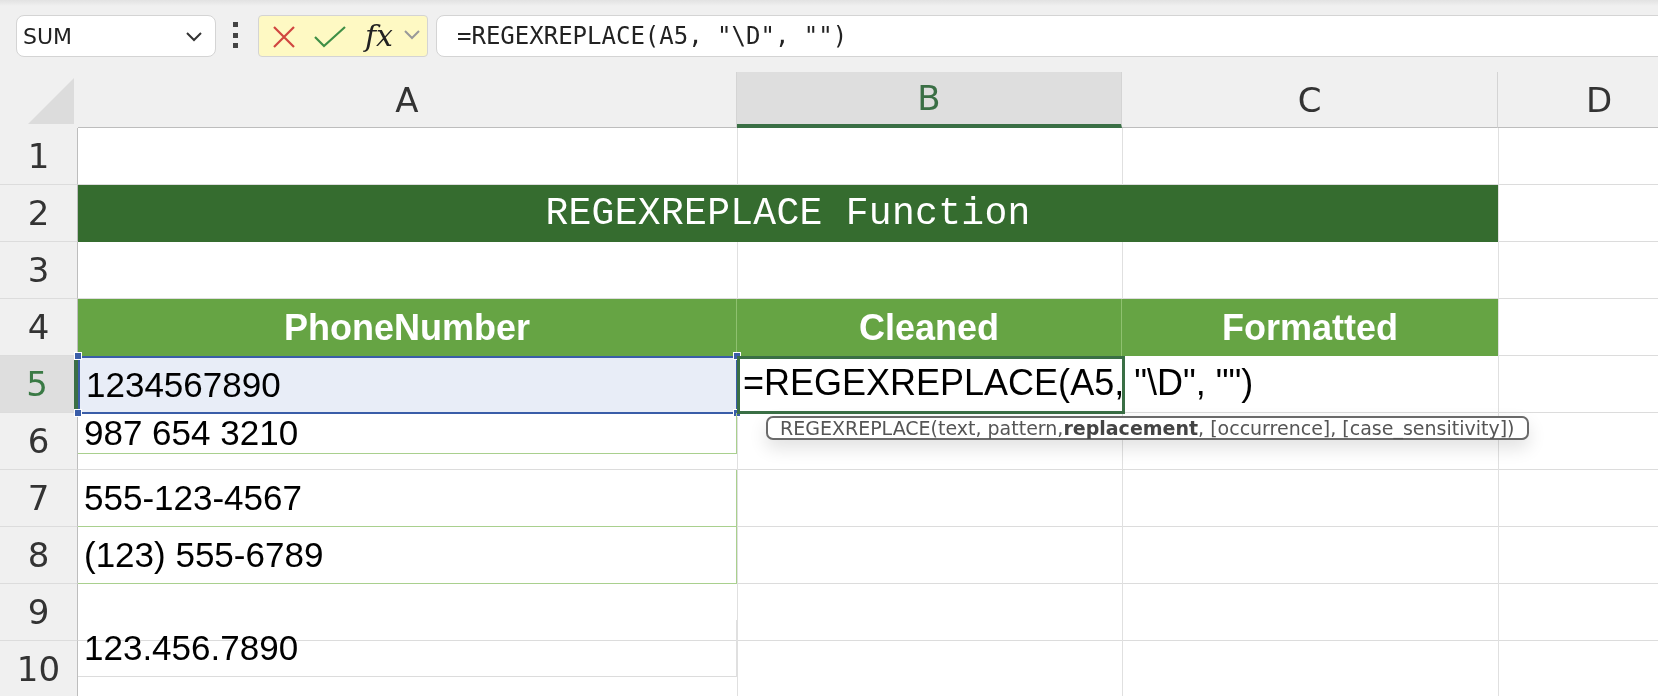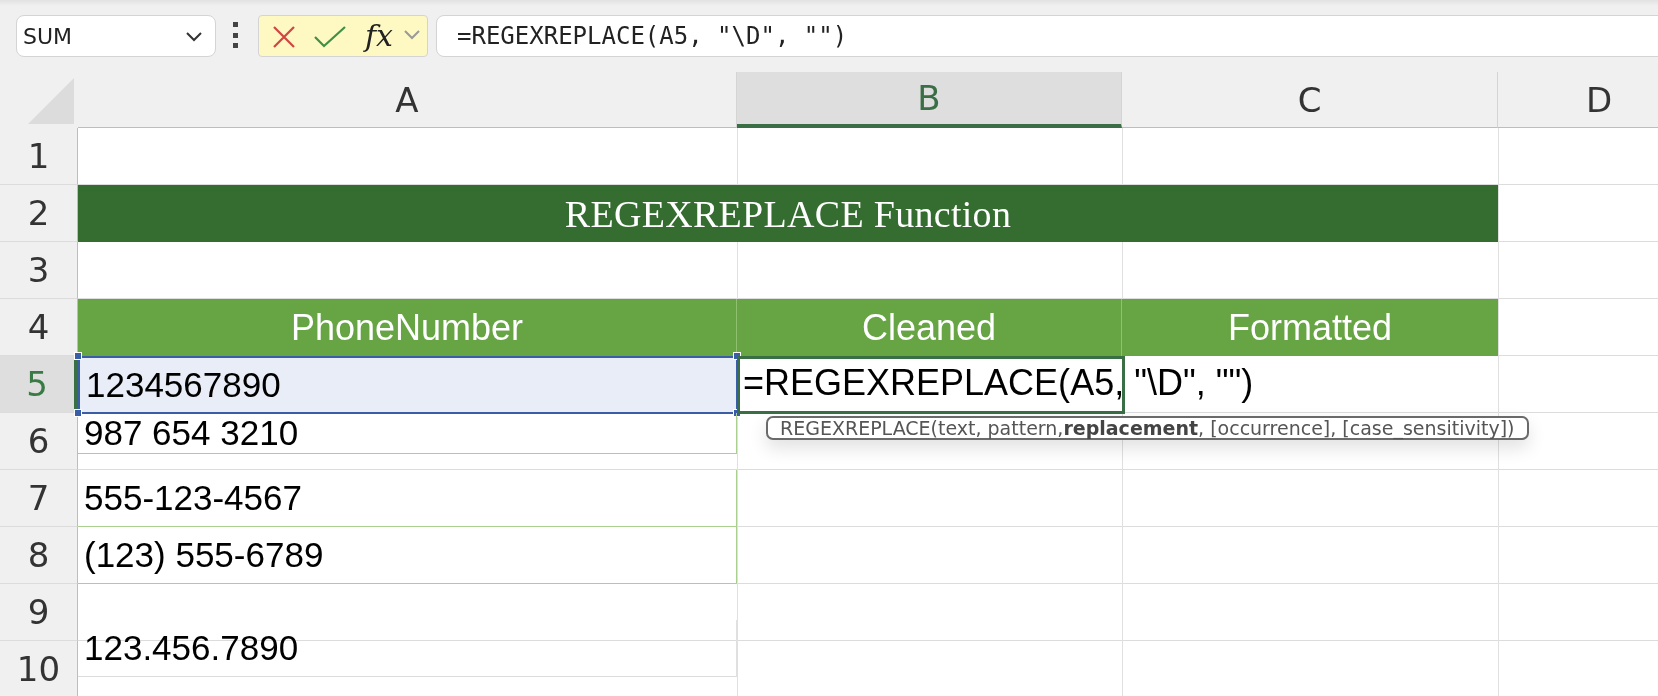--- a/index.html
+++ b/index.html
@@ -52,7 +52,7 @@
   .hline { position:absolute; left:78px; height:1px; background:#dcdcdc; width:1580px; }
   .vline { position:absolute; top:56px; width:1px; background:#e0e0e0; height:568px; }
   .cell { position:absolute; box-sizing:border-box; display:flex; align-items:center; overflow:visible; white-space:nowrap; }
-  .title-cell { background:#356c2f; color:#fff; justify-content:center; font-size:38px; font-family:Liberation Serif, serif; letter-spacing:0.3px; }
+  .title-cell { background:#356c2f; color:#fff; justify-content:center; font-size:38px; font-family:Liberation Mono, monospace; letter-spacing:0.3px; }
   .hdr-cell { background:#66a444; color:#fff; justify-content:center; font-size:36px; font-weight:normal; border-right:1px solid #8fc16f; }
   .data-cell { padding-left:6px; font-size:35px; color:#000; border-bottom:1px solid #a9d08e; border-right:1px solid #a9d08e; }
   .sel-a5 { background:#e8edf7; border:2px solid #3a5da8; }

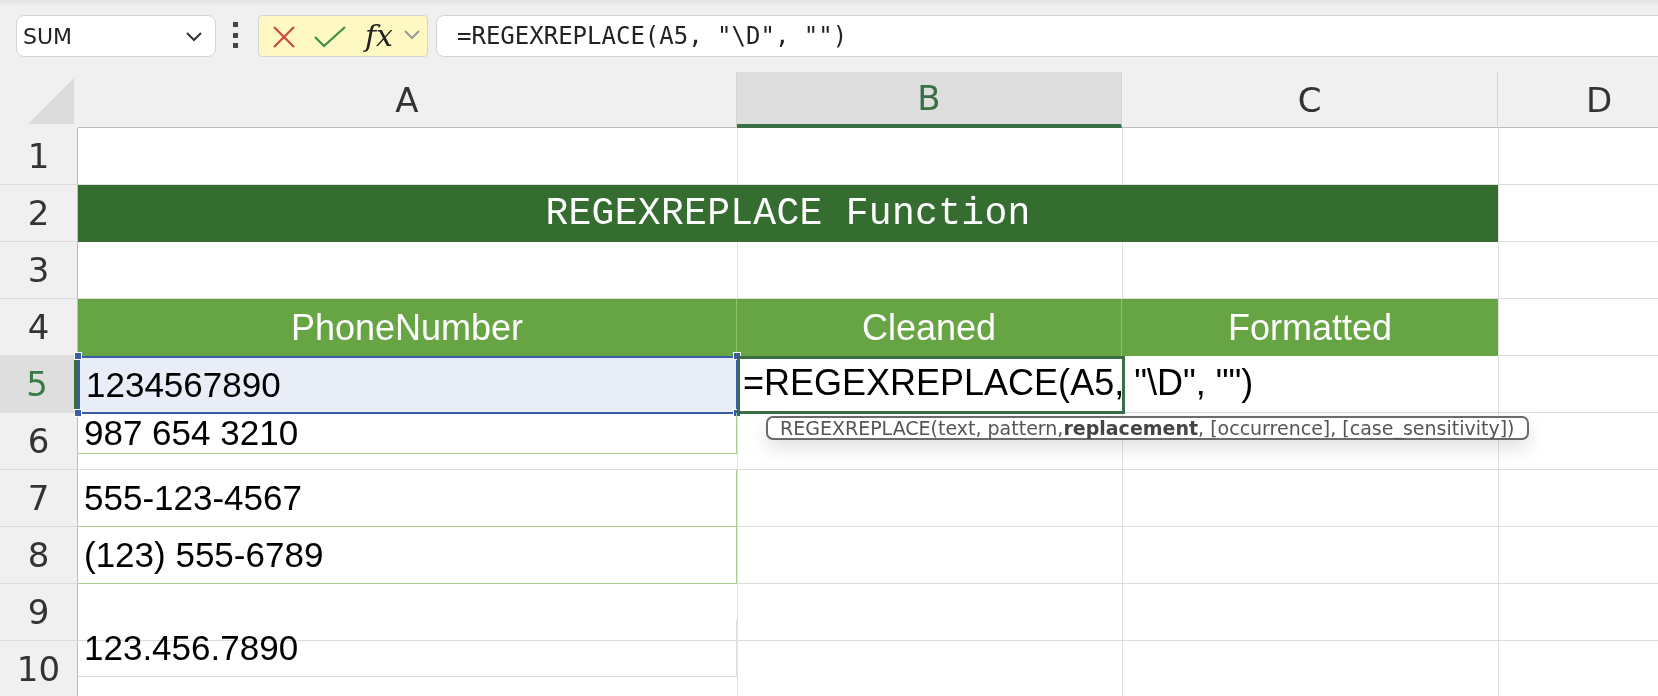--- a/index.html
+++ b/index.html
@@ -53,7 +53,7 @@
   .vline { position:absolute; top:56px; width:1px; background:#e0e0e0; height:568px; }
   .cell { position:absolute; box-sizing:border-box; display:flex; align-items:center; overflow:visible; white-space:nowrap; }
   .title-cell { background:#356c2f; color:#fff; justify-content:center; font-size:38px; font-family:Liberation Mono, monospace; letter-spacing:0.3px; }
-  .hdr-cell { background:#66a444; color:#fff; justify-content:center; font-size:36px; font-weight:normal; border-right:1px solid #8fc16f; }
+  .hdr-cell { background:#66a444; color:#fff; justify-content:center; font-size:36px; font-weight:bold; border-right:1px solid #8fc16f; }
   .data-cell { padding-left:6px; font-size:35px; color:#000; border-bottom:1px solid #a9d08e; border-right:1px solid #a9d08e; }
   .sel-a5 { background:#e8edf7; border:2px solid #3a5da8; }
   .handle { position:absolute; width:6px; height:6px; background:#3a5da8; border:1px solid #fff; }

